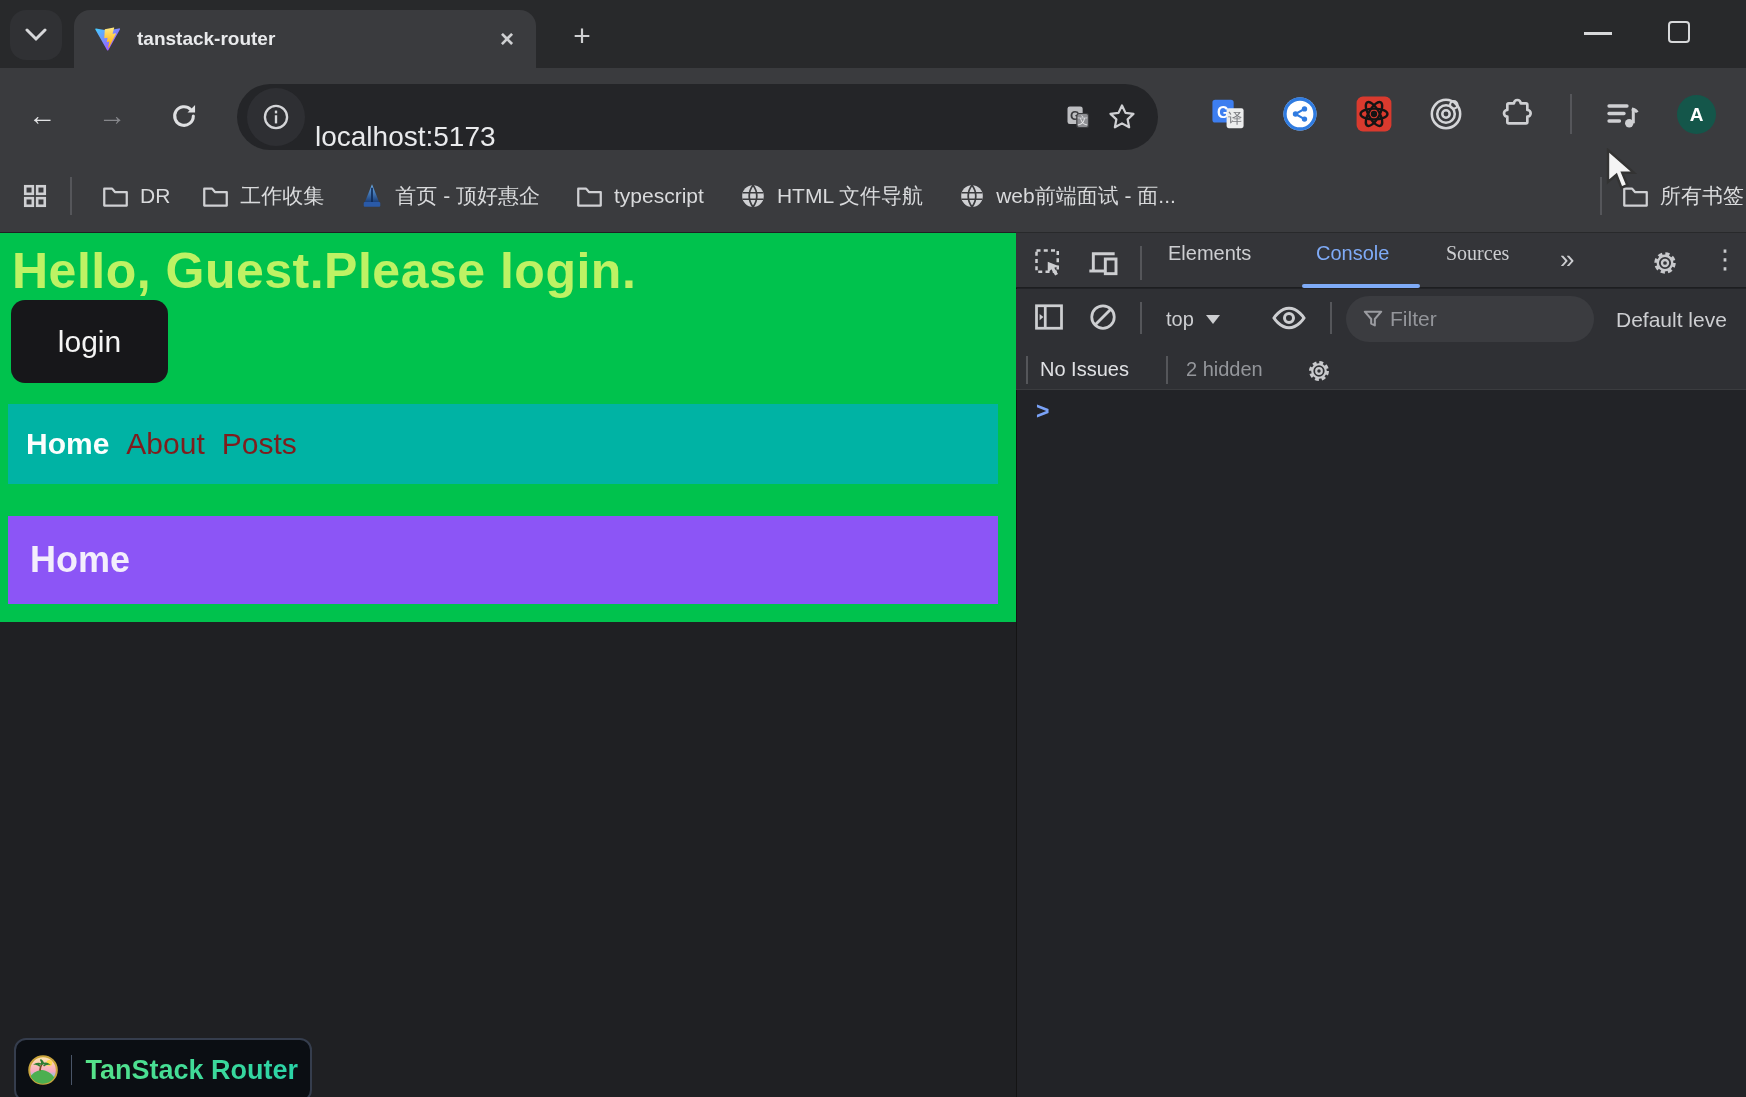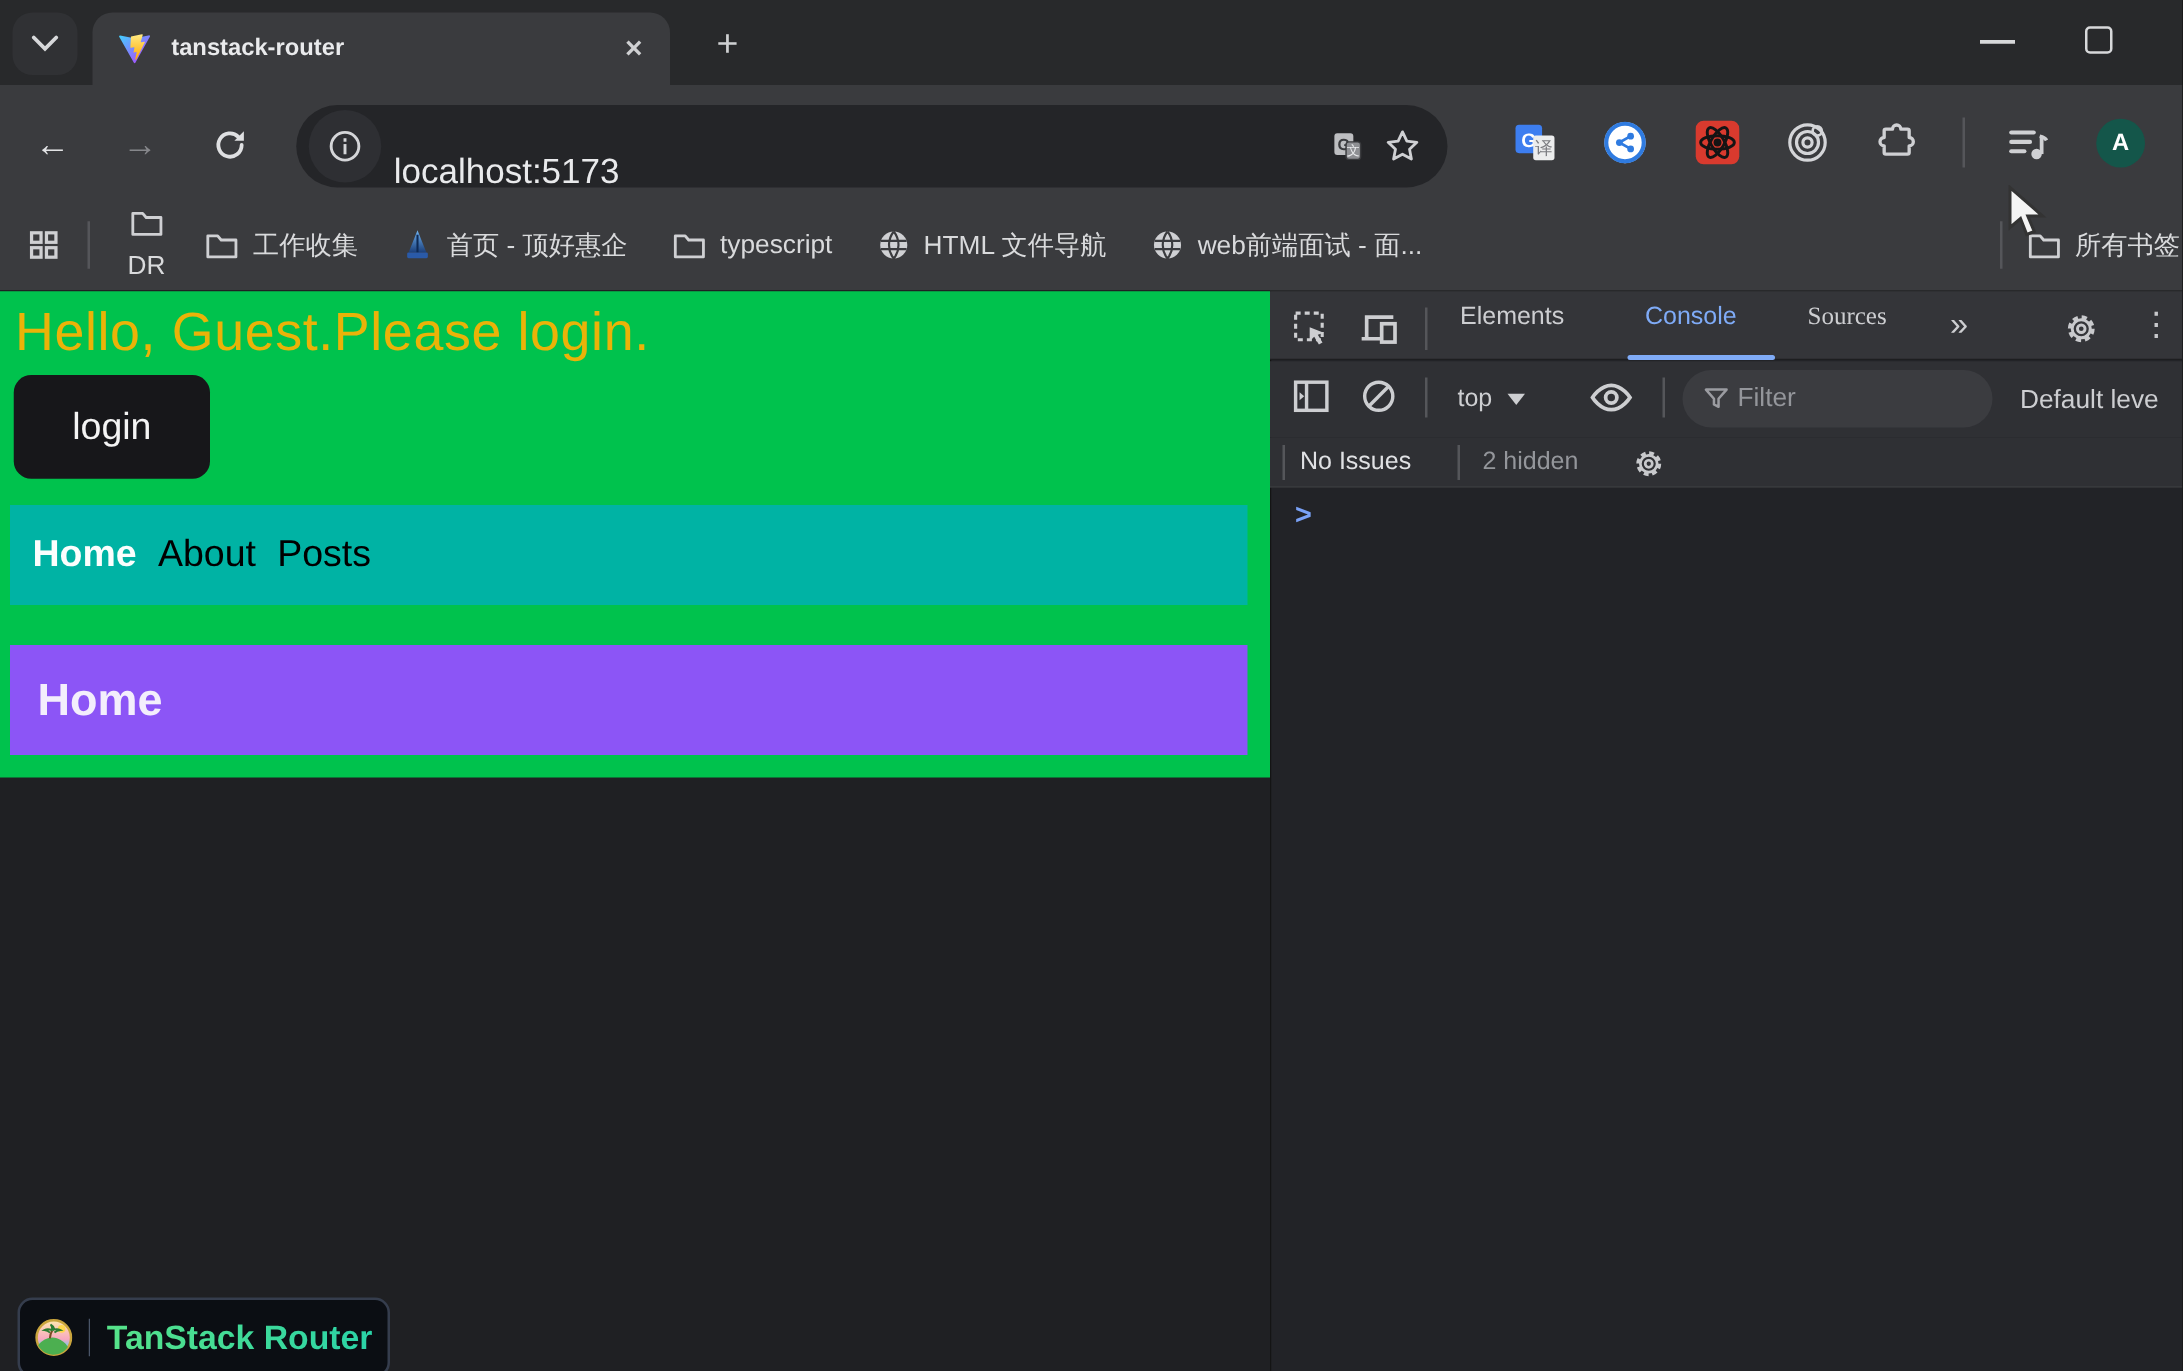--- a/index.html
+++ b/index.html
@@ -206,7 +206,7 @@
     </div>
     <div class="vsep" style="height:38px;"></div>
 
-    <div class="bm" style="margin-left:30px;flex-direction:column;">
+    <div class="bm" style="margin-left:30px;">
       <svg width="27" height="23" viewBox="0 0 24 20">
           <path d="M2 3h7l2.5 3H22v12H2z" fill="none" stroke="#cfd0d3" stroke-width="2" stroke-linejoin="round"></path>
         </svg>

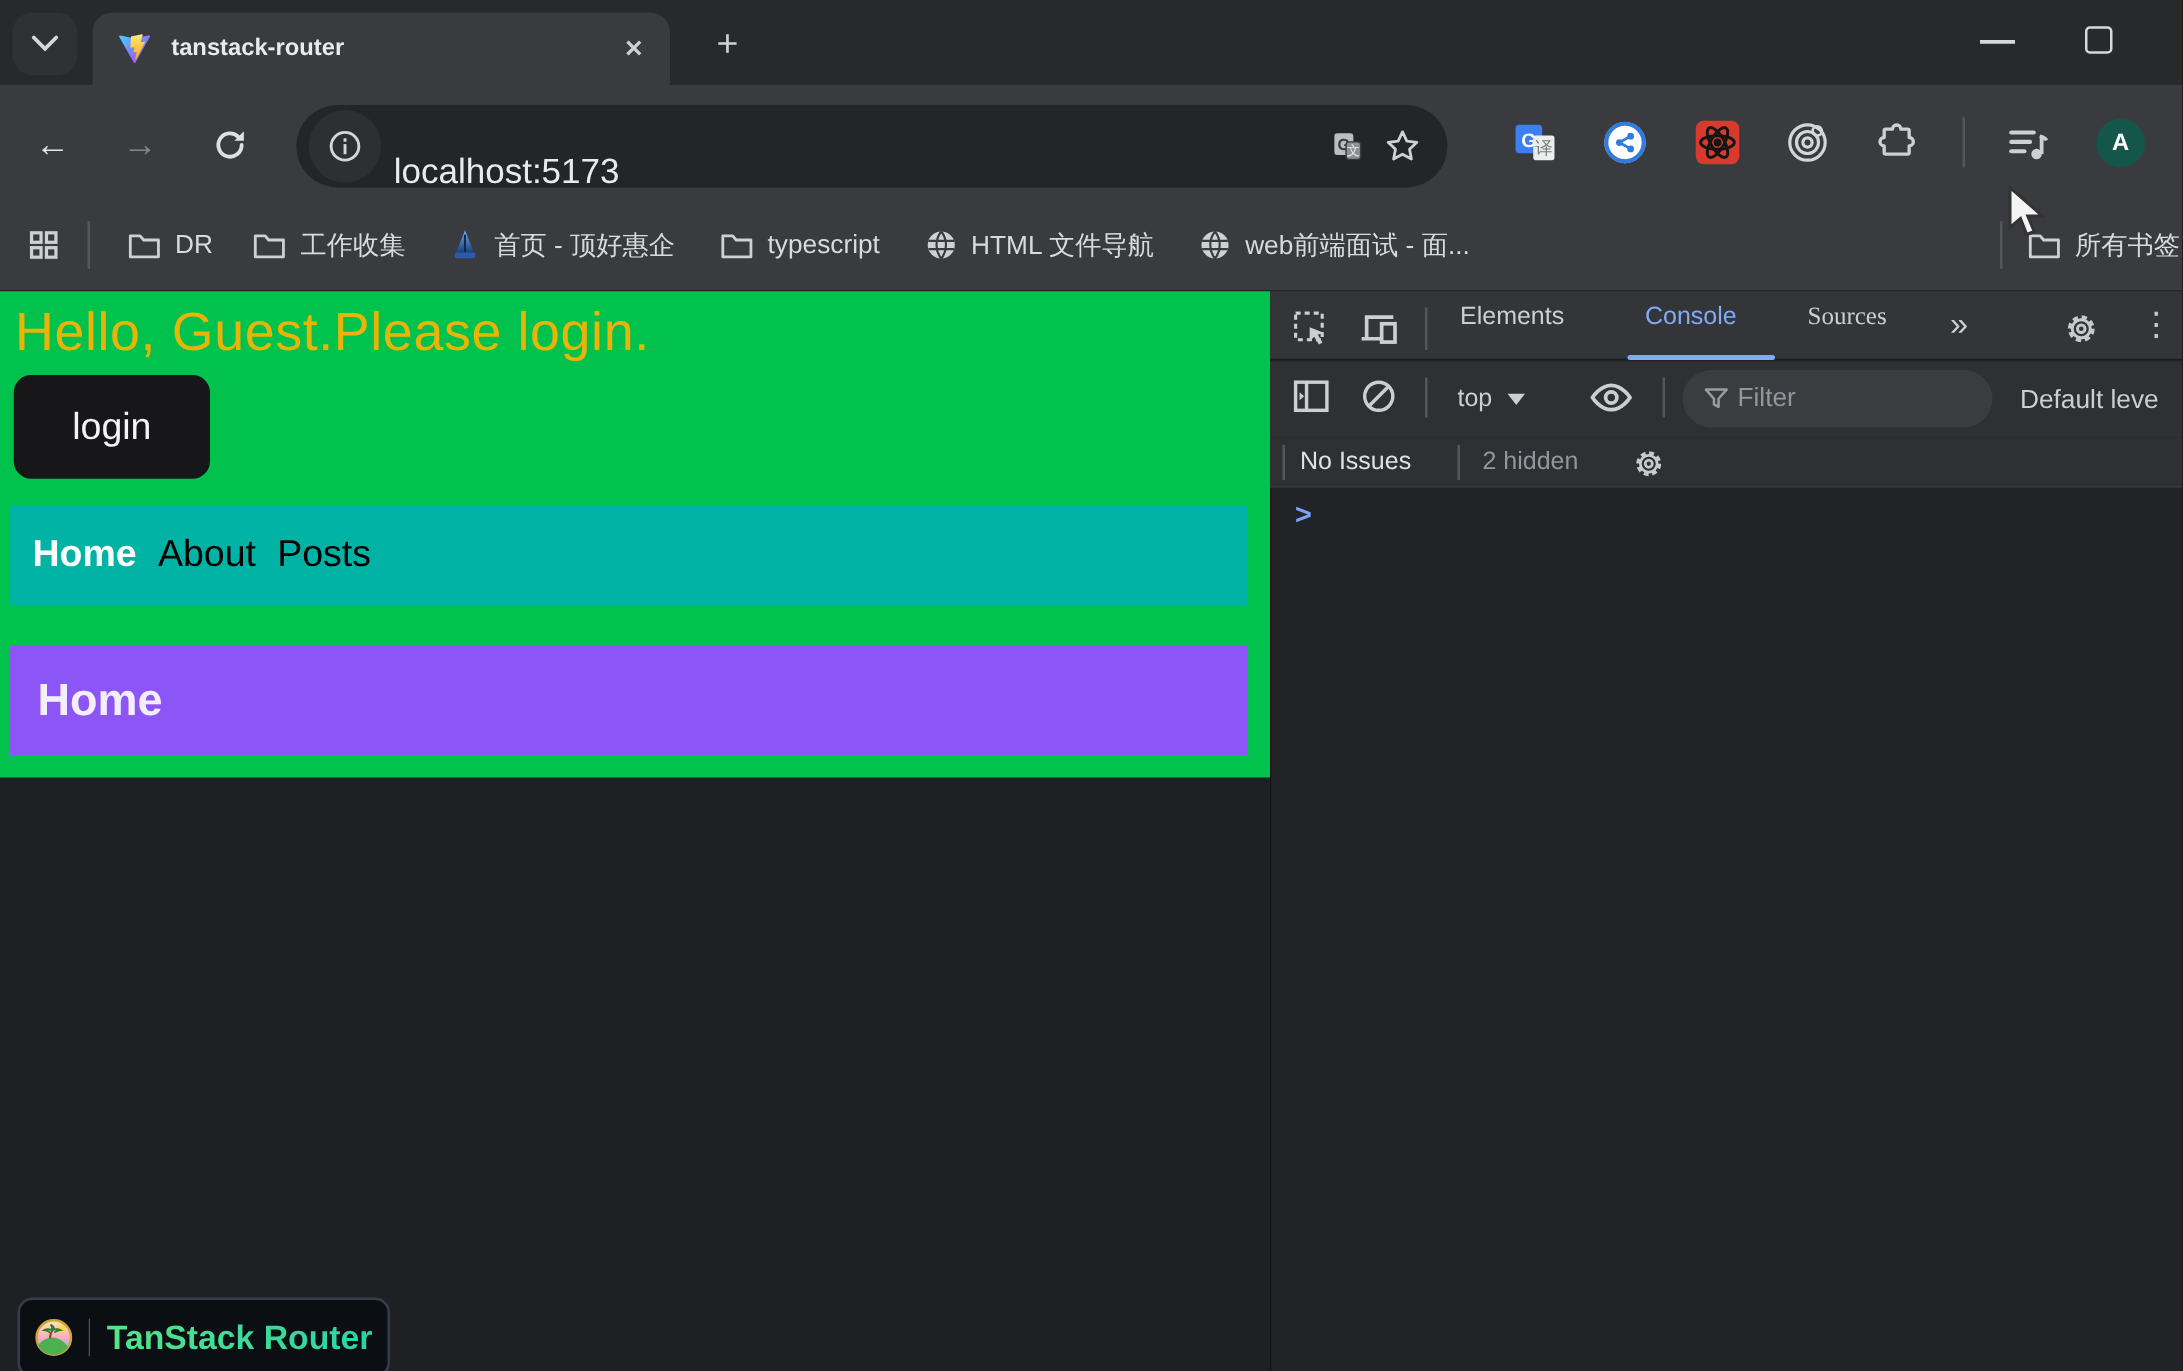--- a/index.html
+++ b/index.html
@@ -40,7 +40,7 @@
   
   .page{left:0;top:232px;width:1016px;height:865px;background:var(--pagebg);}
   .hero{left:0;top:233px;width:1016px;height:389px;background:var(--green);}
-  .h1{left:12px;top:242px;font-size:43px;font-weight:normal;color:#eab308;letter-spacing:.5px;}
+  .h1{left:12px;top:242px;font-size:50px;font-weight:bold;color:#bef264;letter-spacing:.5px;}
   .loginbtn{left:11px;top:300px;width:157px;height:83px;border-radius:14px;background:#17171a;color:#f4f4f4;font-size:30px;border:none;}
   .topnav{left:8px;top:404px;width:990px;height:80px;background:var(--teal);display:flex;align-items:center;gap:17px;padding-left:18px;}
   .navlink{color:#000000;font-size:30px;}

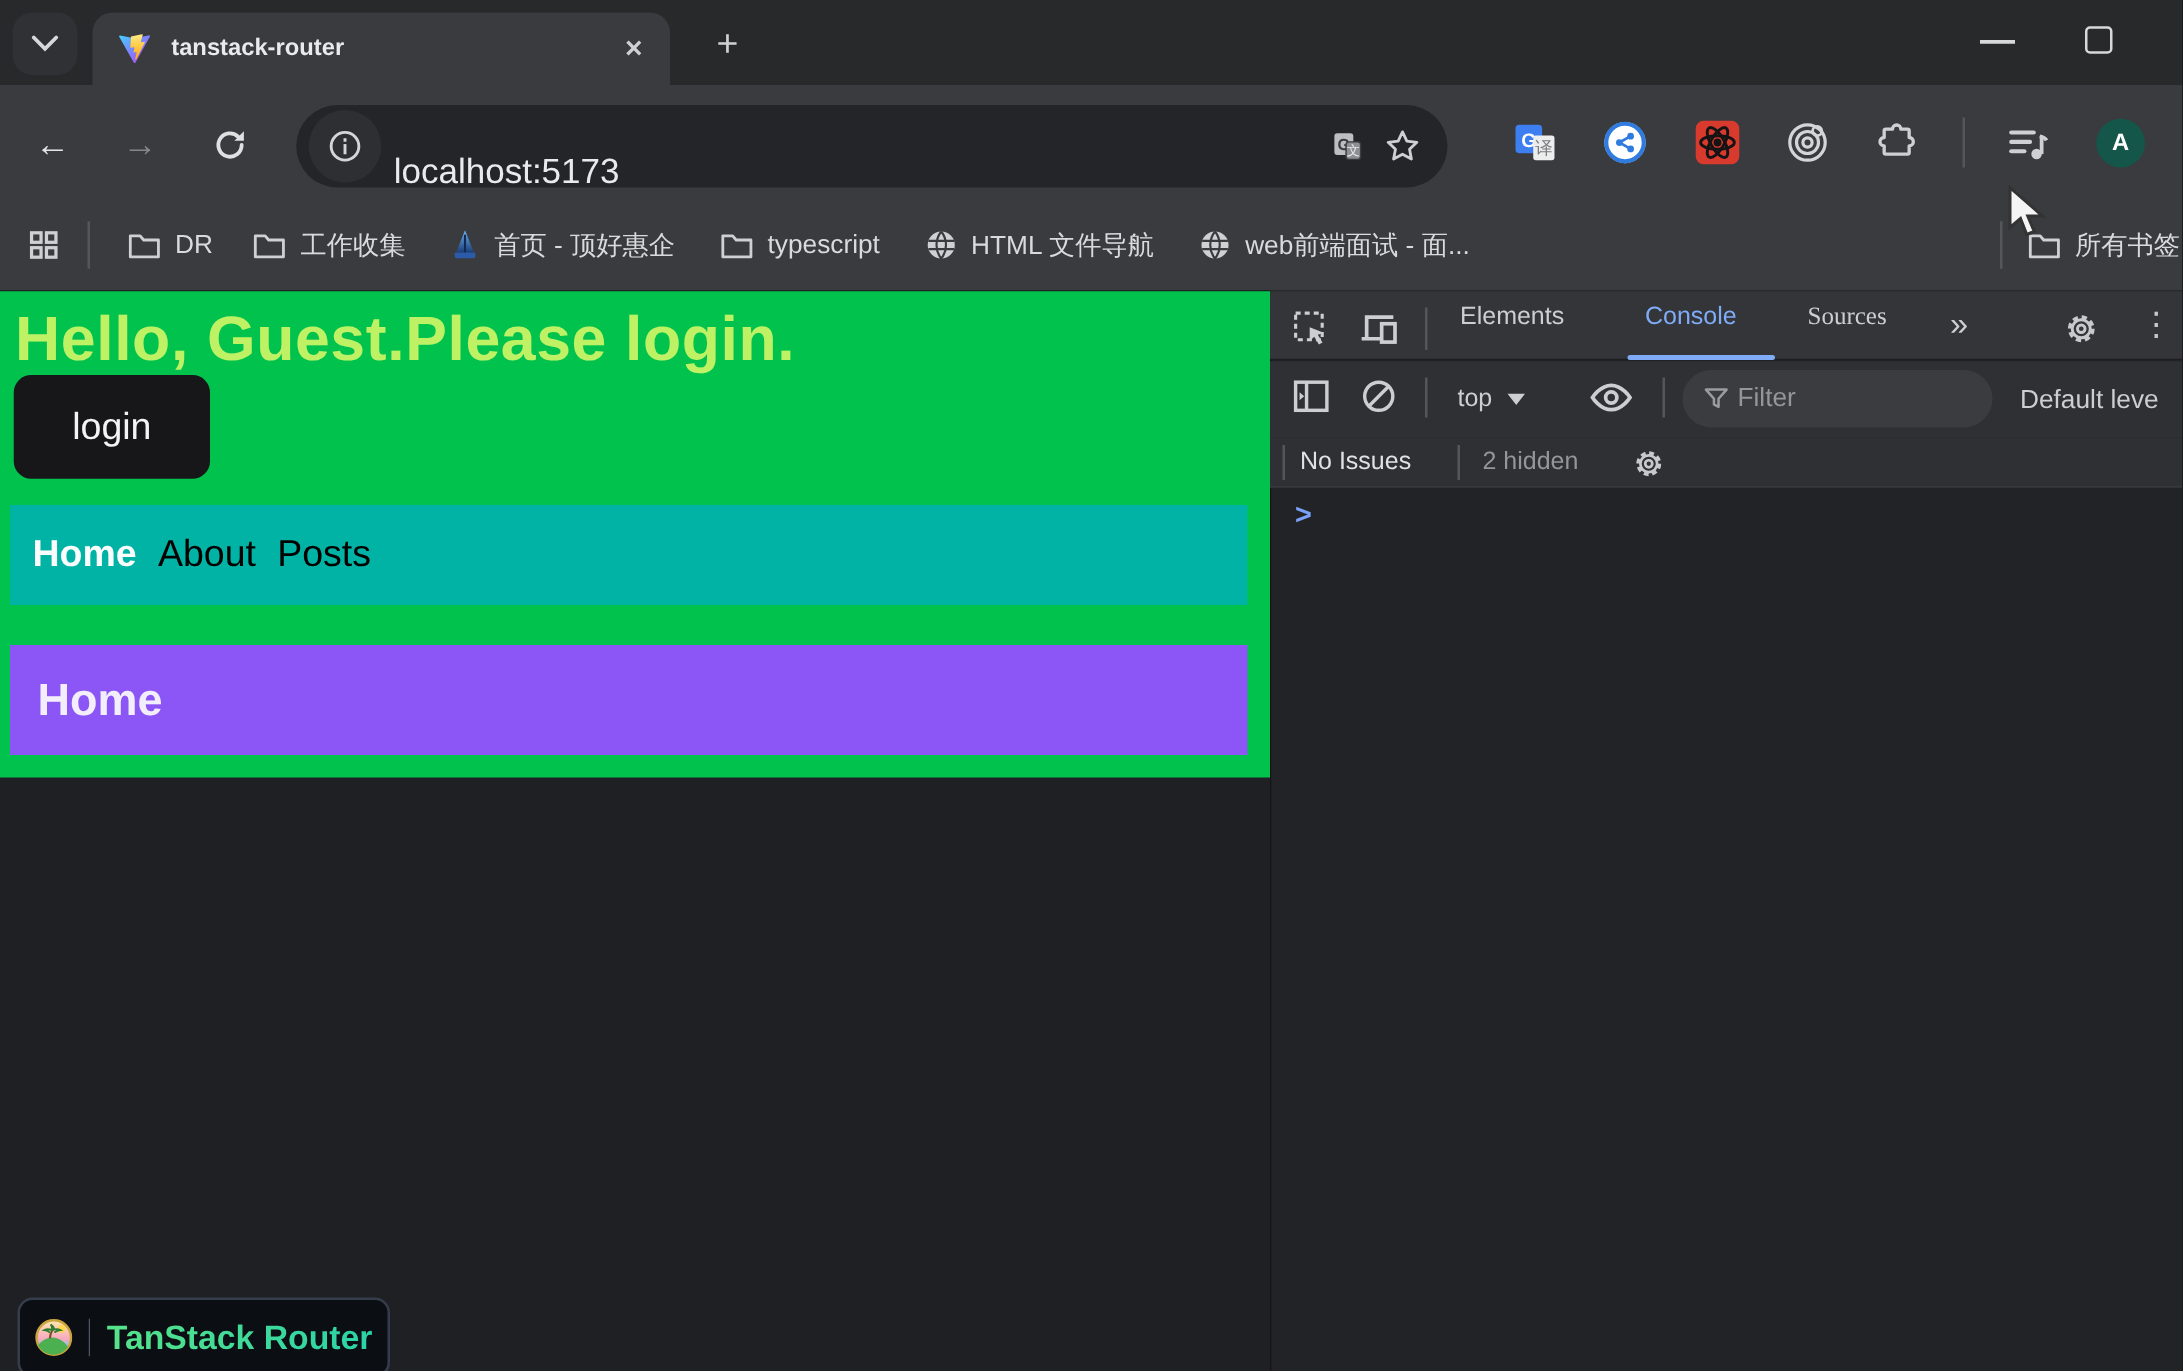--- a/index.html
+++ b/index.html
@@ -43,7 +43,7 @@
   .h1{left:12px;top:242px;font-size:50px;font-weight:bold;color:#bef264;letter-spacing:.5px;}
   .loginbtn{left:11px;top:300px;width:157px;height:83px;border-radius:14px;background:#17171a;color:#f4f4f4;font-size:30px;border:none;}
   .topnav{left:8px;top:404px;width:990px;height:80px;background:var(--teal);display:flex;align-items:center;gap:17px;padding-left:18px;}
-  .navlink{color:#000000;font-size:30px;}
+  .navlink{color:#7f1d1d;font-size:30px;}
   .navlink.active{font-weight:bold;color:#fbfefd;}
   .purple{left:8px;top:516px;width:990px;height:88px;background:var(--purple);display:flex;align-items:center;padding-left:22px;}
   .purple h2{color:#f3eefc;font-size:36px;font-weight:bold;}

